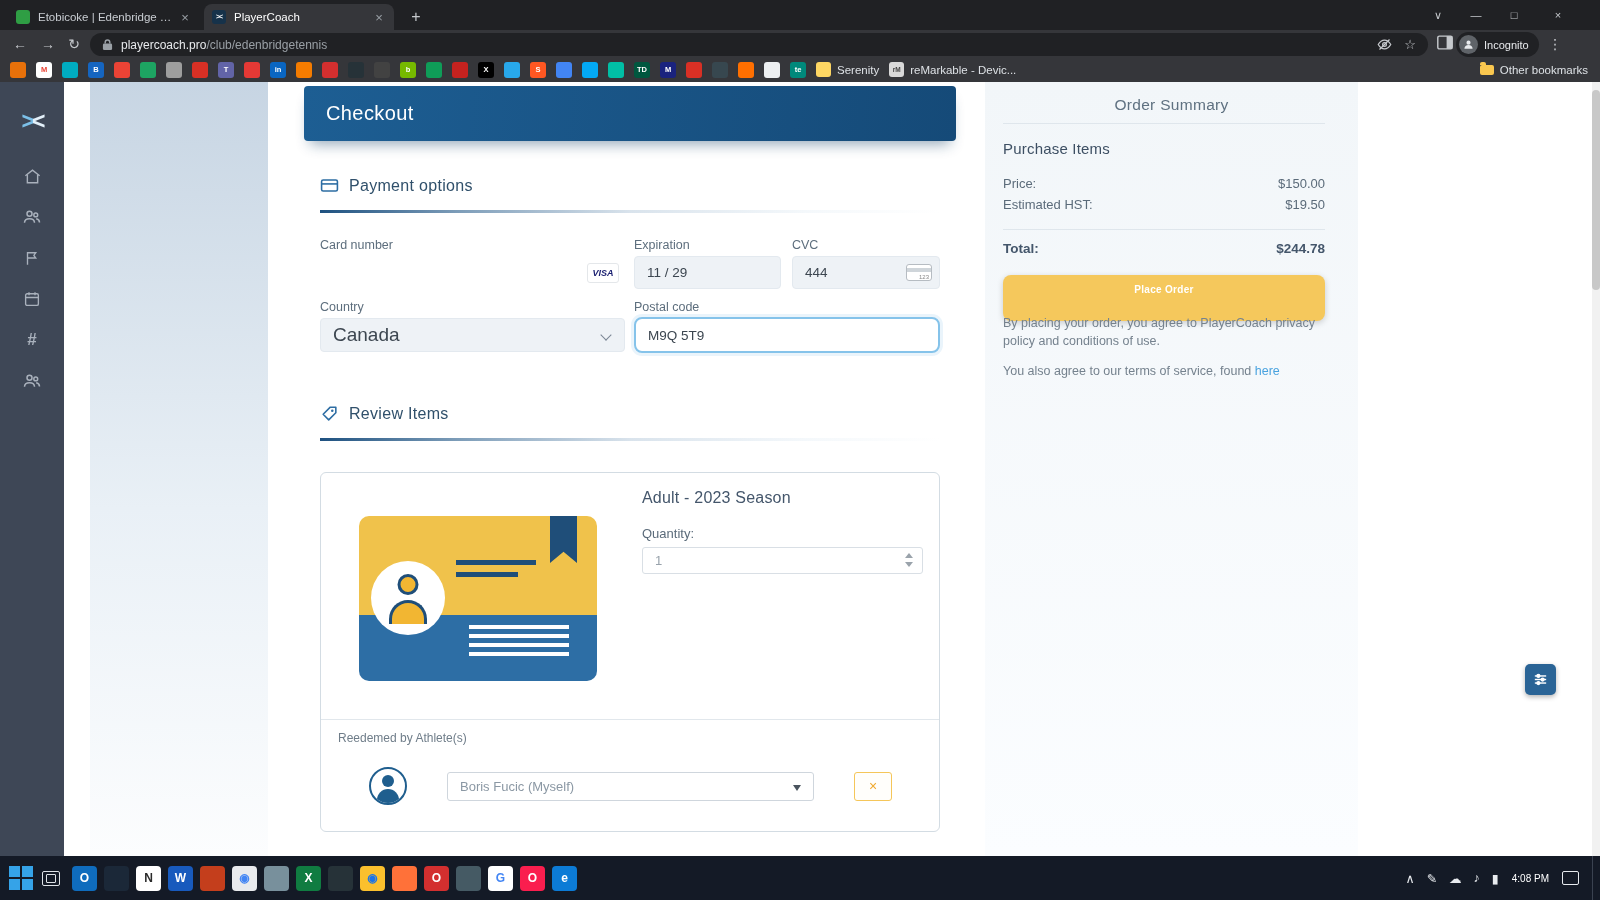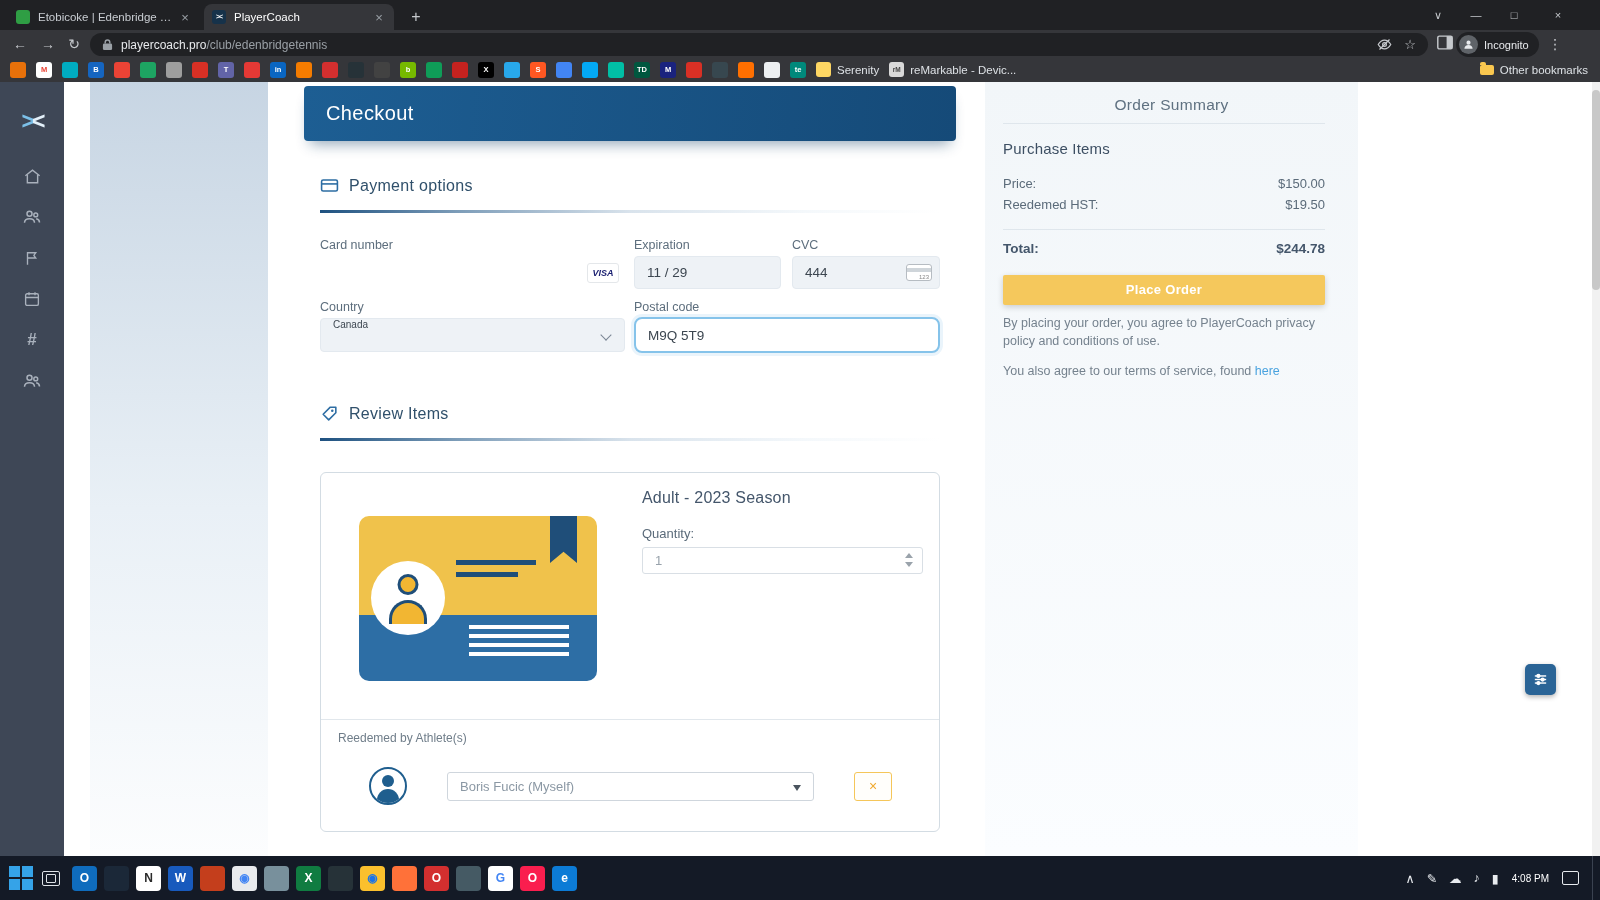--- a/index.html
+++ b/index.html
@@ -290,7 +290,7 @@
         <span>$150.00</span>
       </div>
       <div class="sumrow" style="top:115px">
-        <span>Reedemed HST:</span>
+        <span>Estimated HST:</span>
         <span>$19.50</span>
       </div>
       <div class="sumhr" style="top:147px"></div>

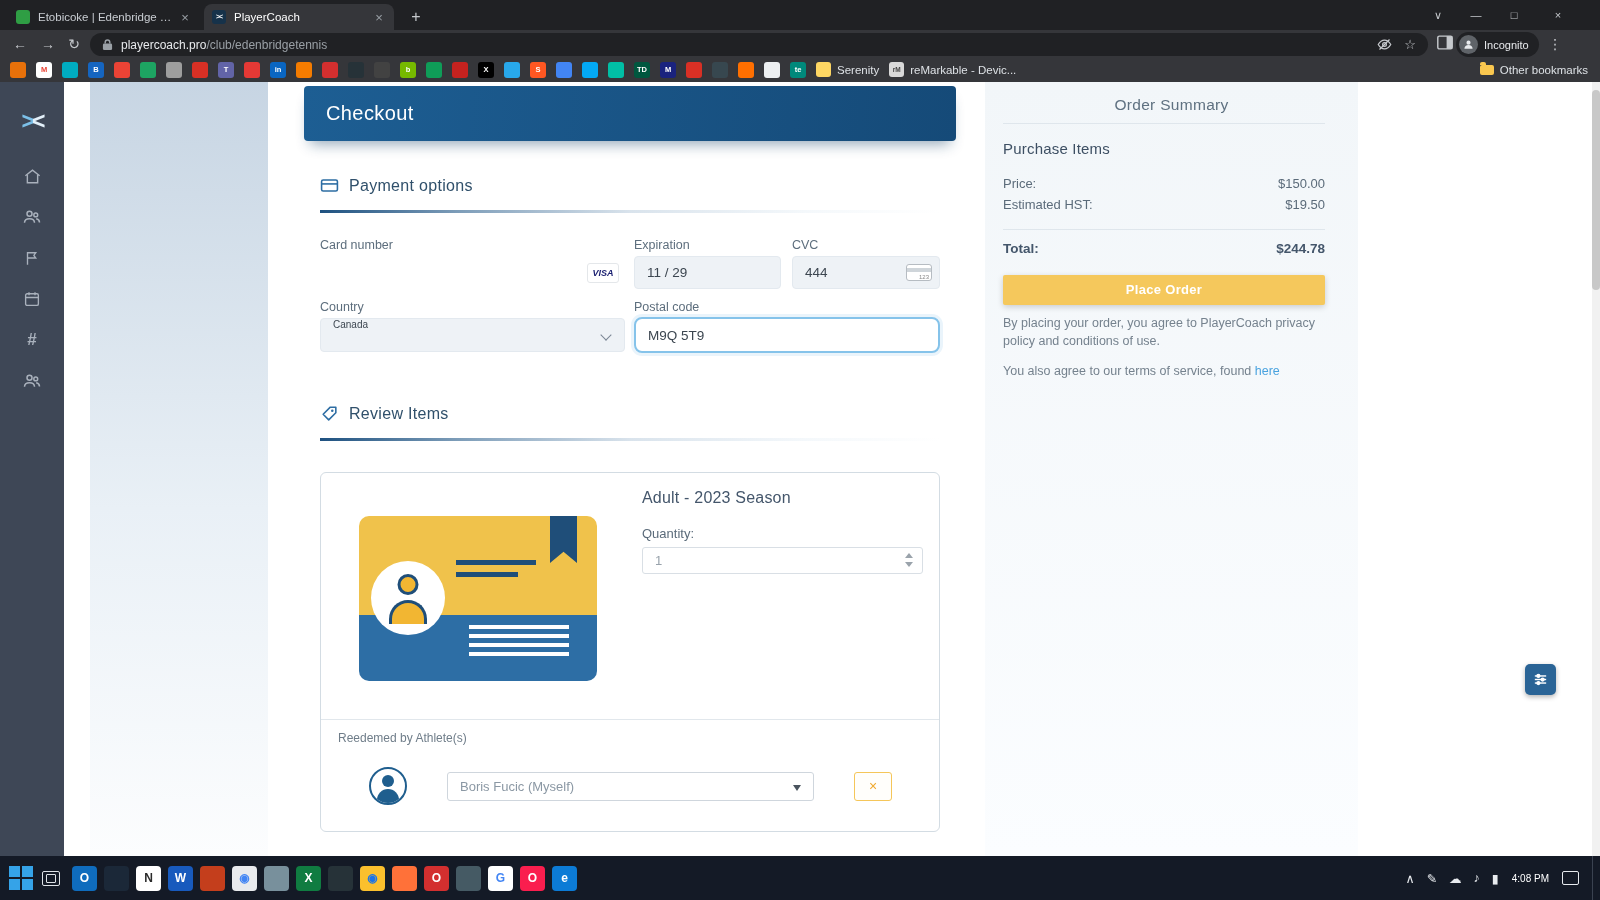--- a/index.html
+++ b/index.html
@@ -102,7 +102,7 @@
   .purch{position:absolute;left:18px;top:58px;color:#3d4f63;font-size:15px;font-weight:500;letter-spacing:.2px}
   .sumrow{position:absolute;left:18px;width:322px;display:flex;justify-content:space-between;color:#5b6b7a;font-size:13px}
   .sumrow.total{color:#44566b;font-size:13.5px;font-weight:700}
-  .placeorder{position:absolute;left:18px;top:193px;width:322px;height:30px;background:#f5c85c;border-radius:2px;color:#fff;font-size:13px;font-weight:600;text-align:center;line-height:30px;box-shadow:0 2px 6px rgba(0,0,0,.18);letter-spacing:.3px}
+  .placeorder{position:absolute;left:18px;top:193px;width:322px;height:46px;background:#f5c85c;border-radius:8px;color:#fff;font-size:10px;font-weight:600;text-align:center;line-height:30px;box-shadow:0 2px 6px rgba(0,0,0,.18);letter-spacing:.3px}
   .legal{position:absolute;left:18px;width:330px;color:#75828e;font-size:12.5px;line-height:1.45}
   .legal a{color:#4aa3df;text-decoration:none}
 

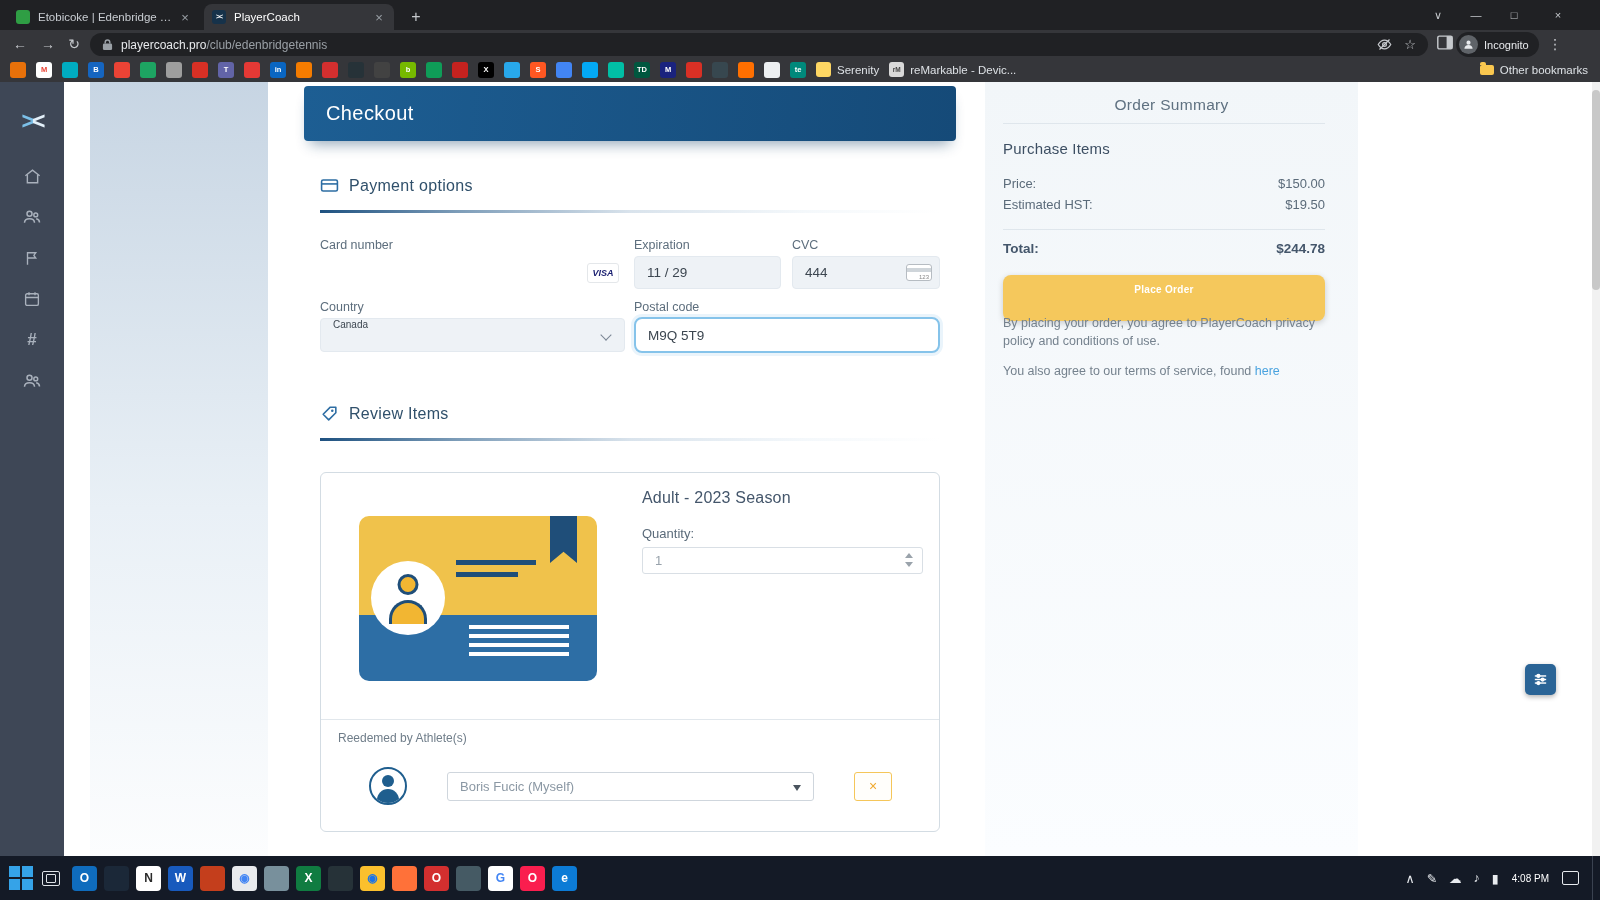--- a/index.html
+++ b/index.html
@@ -65,7 +65,7 @@
   .cvc-ic{position:absolute;width:26px;height:17px;border:1px solid #b6bcc2;border-radius:3px;background:#fff}
   .cvc-ic::before{content:"";position:absolute;left:0;top:3px;right:0;height:4px;background:#cfd5da}
   .cvc-ic::after{content:"123";position:absolute;right:2px;bottom:0;font-size:6px;color:#888}
-  .select{position:absolute;background:#eef2f6;border:1px solid #e3e9ef;border-radius:4px;height:34px;font-size:10px;color:#3c4650;display:flex;align-items:flex-start;padding:0 12px}
+  .select{position:absolute;background:#eef2f6;border:1px solid #e3e9ef;border-radius:4px;height:34px;font-size:19px;color:#3c4650;display:flex;align-items:center;padding:0 12px}
   .chev{position:absolute;right:14px;top:12px;width:8px;height:8px;border-right:1.6px solid #7a8694;border-bottom:1.6px solid #7a8694;transform:rotate(45deg)}
   .postal{background:#fff;border:2px solid #85c3ea;border-radius:8px;box-shadow:0 0 0 3px rgba(140,195,235,.18)}
 

